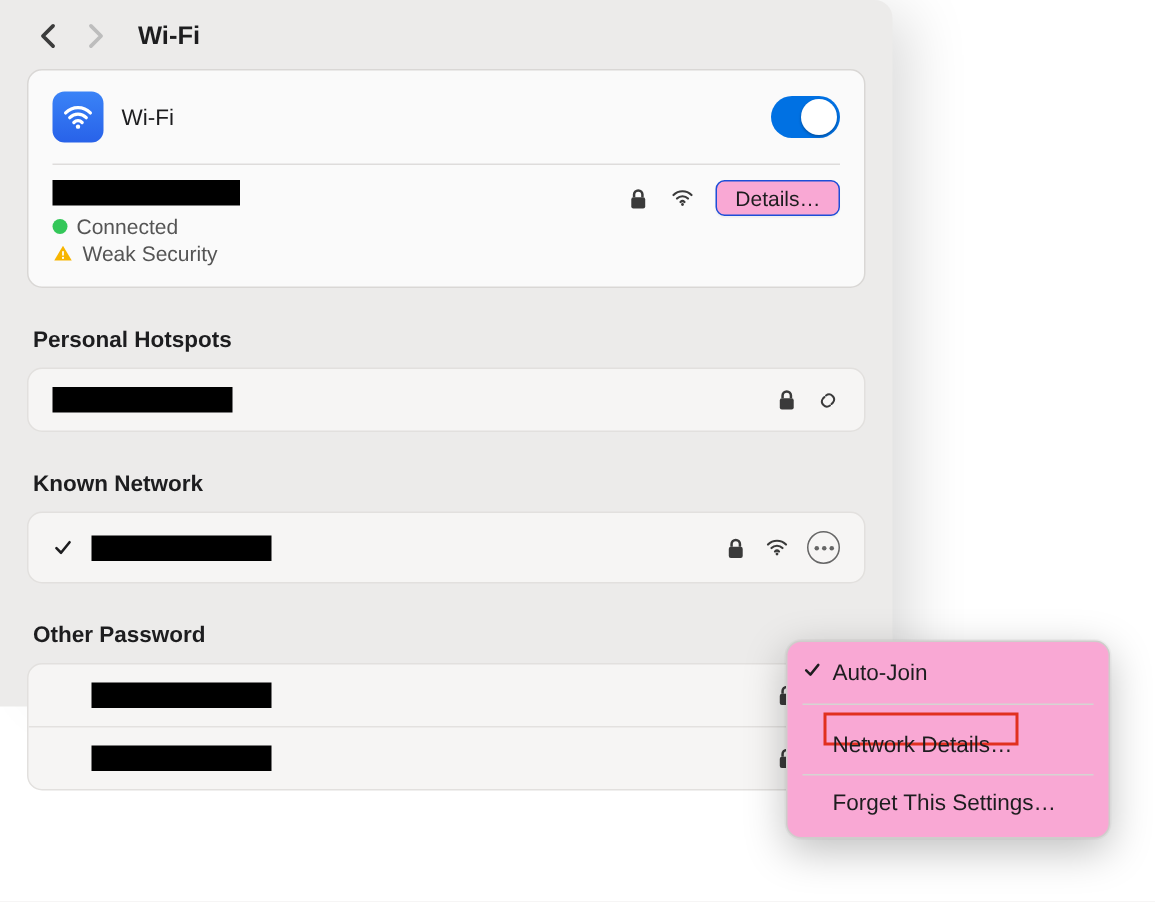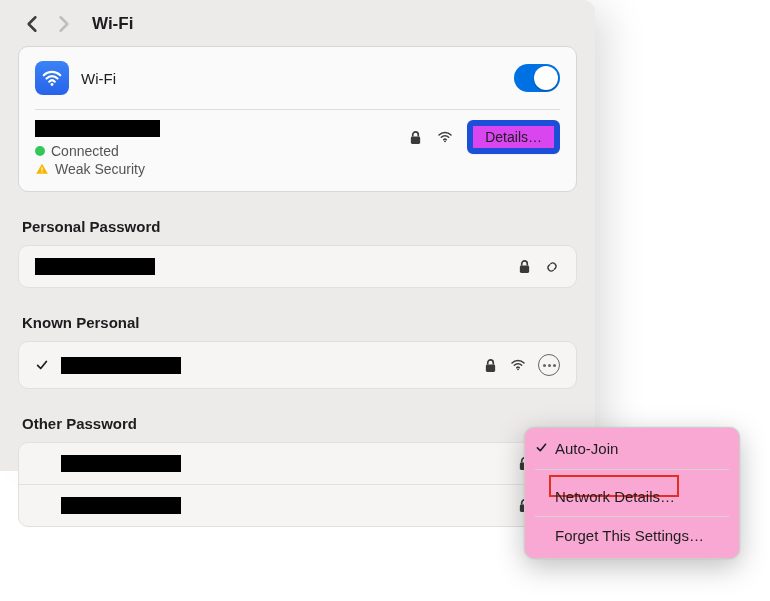--- a/index.html
+++ b/index.html
@@ -136,8 +136,8 @@
       gap: 14px;
     }
     .details-btn {
-      background: #d946ef;
-      border: 6px solid #1d4ed8;
+      background: #f9a8d4;
+      border: 1px solid #1d4ed8;
       border-radius: 6px;
       padding: 3px 12px;
       font-size: 14px;

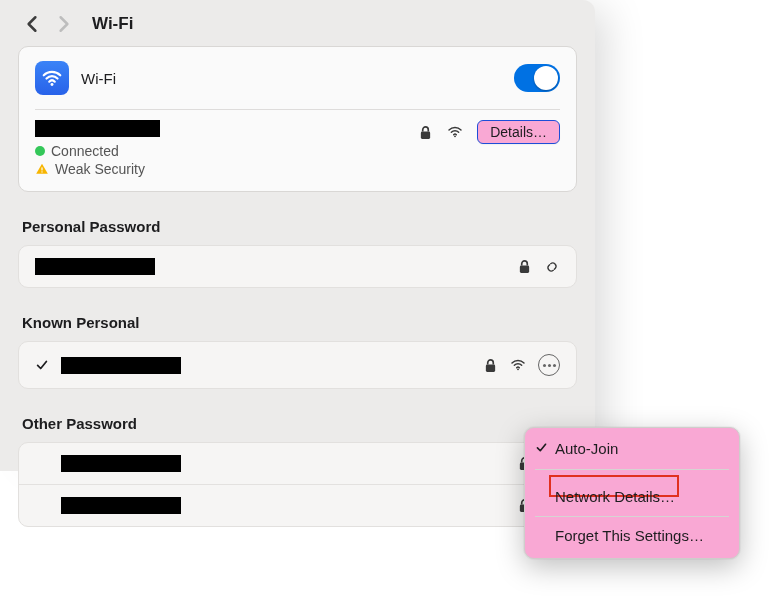--- a/index.html
+++ b/index.html
@@ -312,7 +312,7 @@
       </div>
     </div>
 
-    <div class="section-title">Personal Password</div>
+    <div class="section-title">Personal Hotspots</div>
     <div class="list-card">
       <div class="list-row">
         <div class="redacted" style="width:120px"></div>

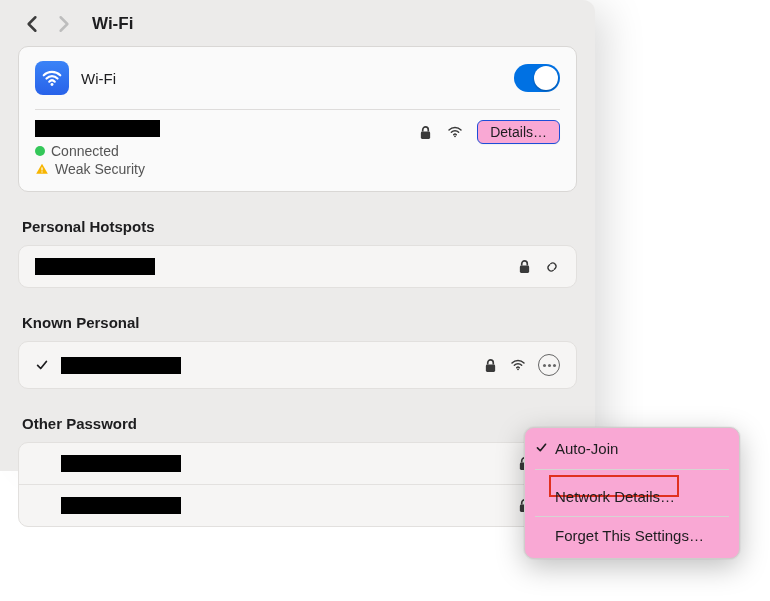--- a/index.html
+++ b/index.html
@@ -333,7 +333,7 @@
       </div>
     </div>
 
-    <div class="section-title">Known Personal</div>
+    <div class="section-title">Known Network</div>
     <div class="list-card">
       <div class="list-row">
         <div class="check">

